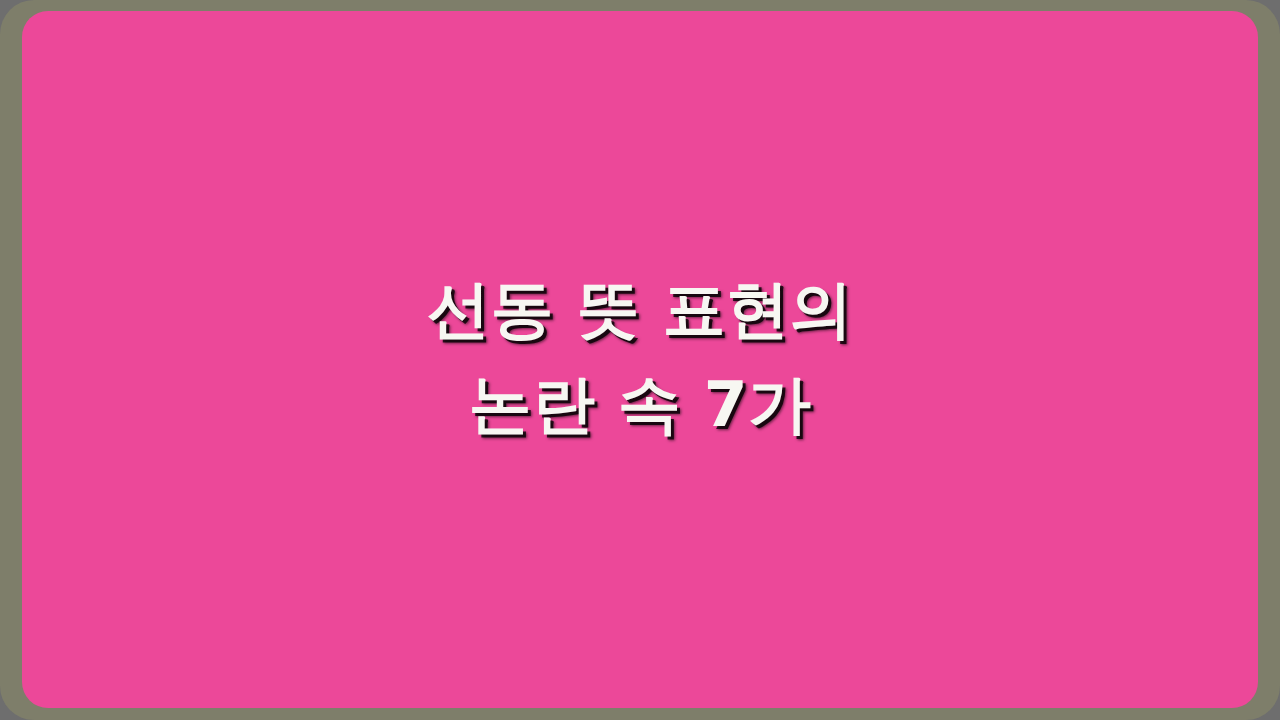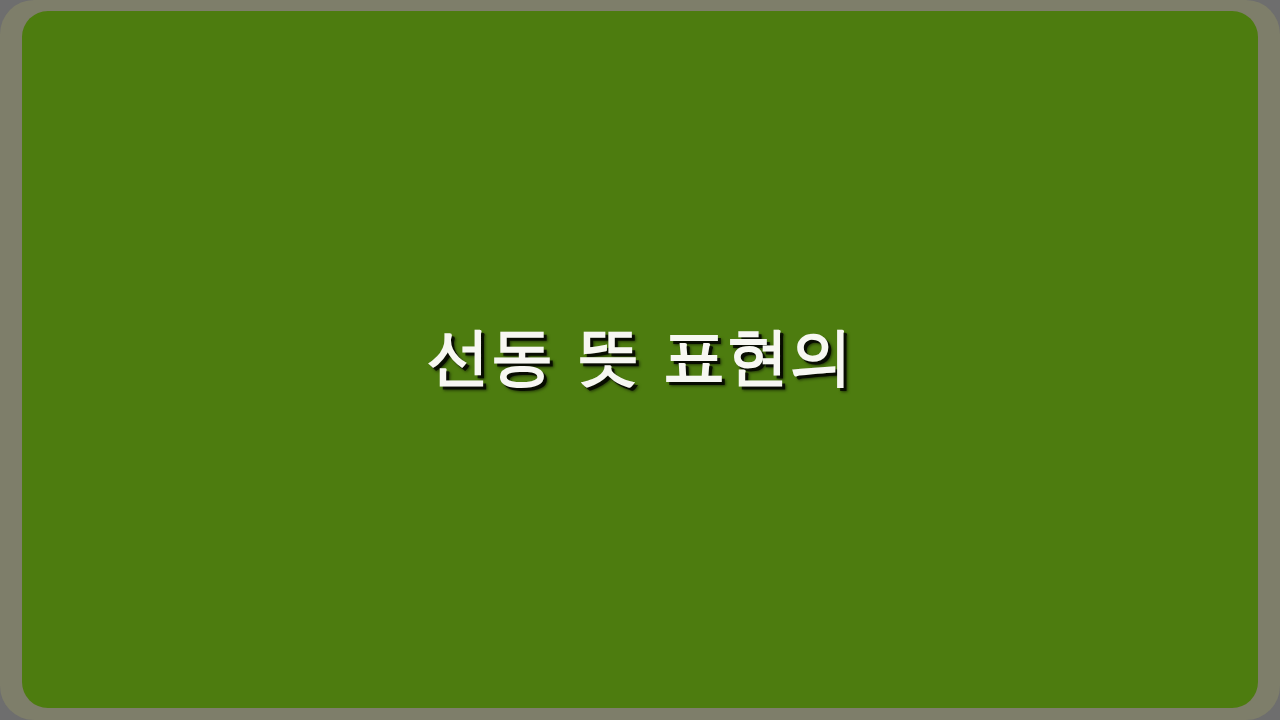--- a/index.html
+++ b/index.html
@@ -34,7 +34,7 @@
     top: 11px;
     width: 1236px;
     height: 697px;
-    background: #4d7c0f;
+    background: #ec4899;
     border-radius: 26px;
     display: flex;
     align-items: center;

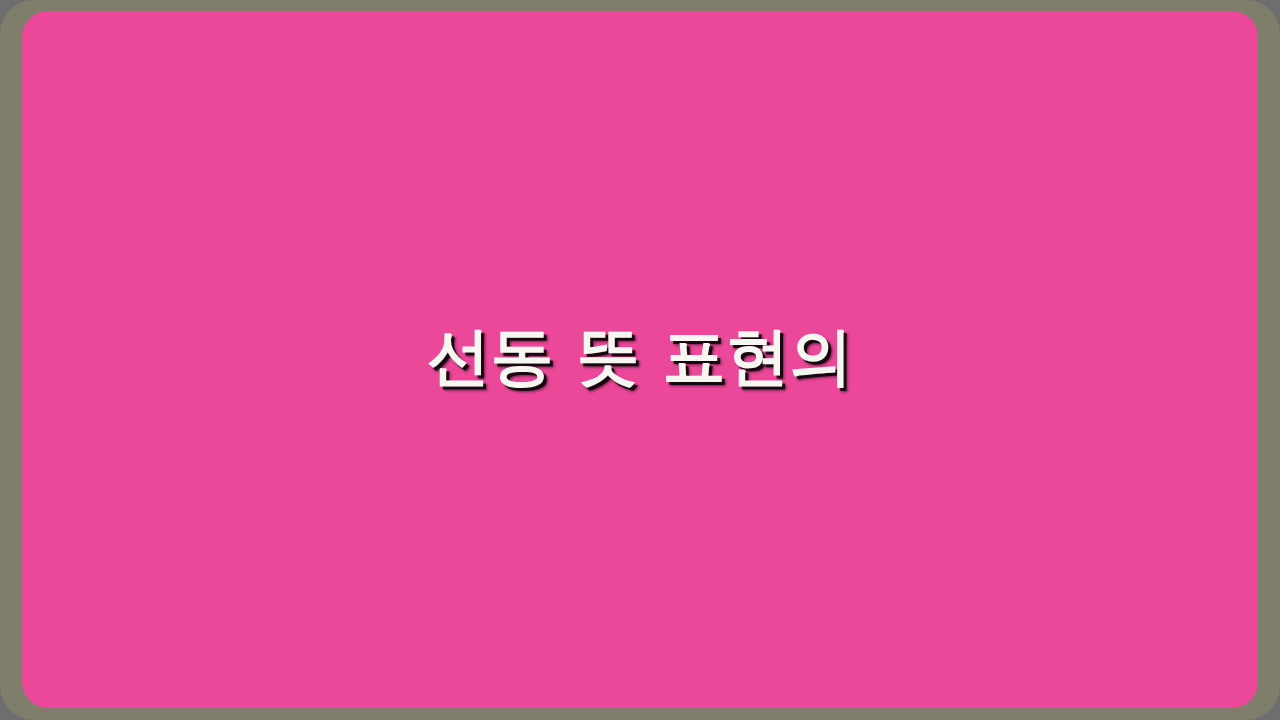--- a/index.html
+++ b/index.html
@@ -74,6 +74,7 @@
       <span class="title-line">선동 뜻 표현의</span>
 
 
+      <span class="title-line">논란 속 7가</span>
 
     </div>
   </div>

